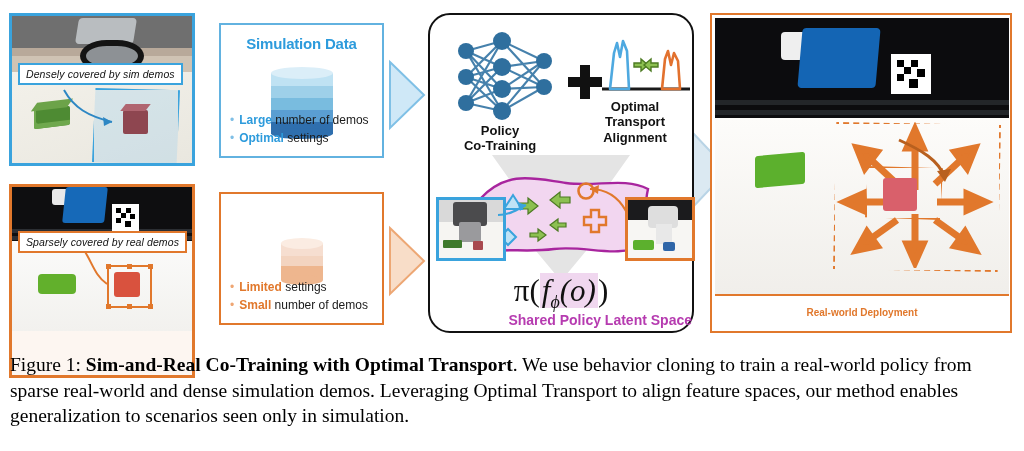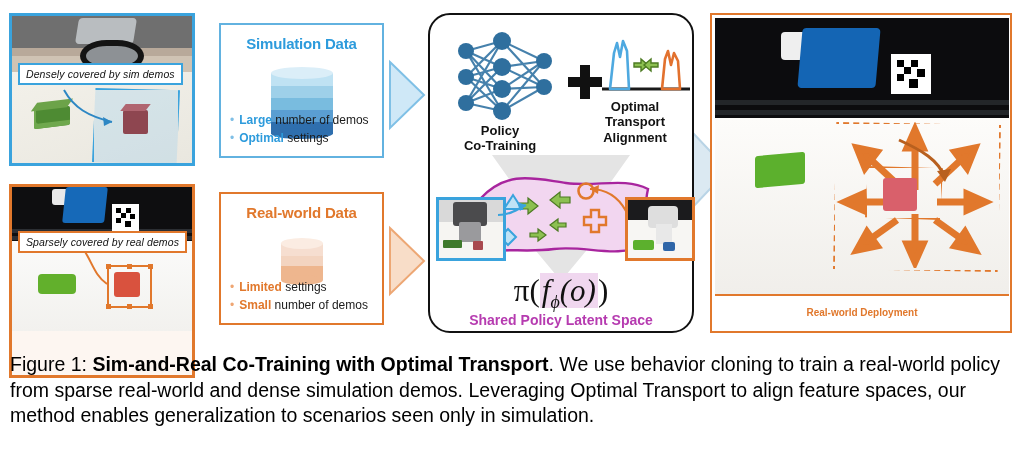--- a/index.html
+++ b/index.html
@@ -197,7 +197,6 @@
   </div>
 
   <div class="panel card" id="real-card">
-    <h3>Real-world Data</h3>
     <div class="cyl" id="real-cyl">
       <div class="band" style="top:5px;height:13px;background:#f6ded0"></div>
       <div class="band" style="top:18px;height:10px;background:#f3d4c0"></div>

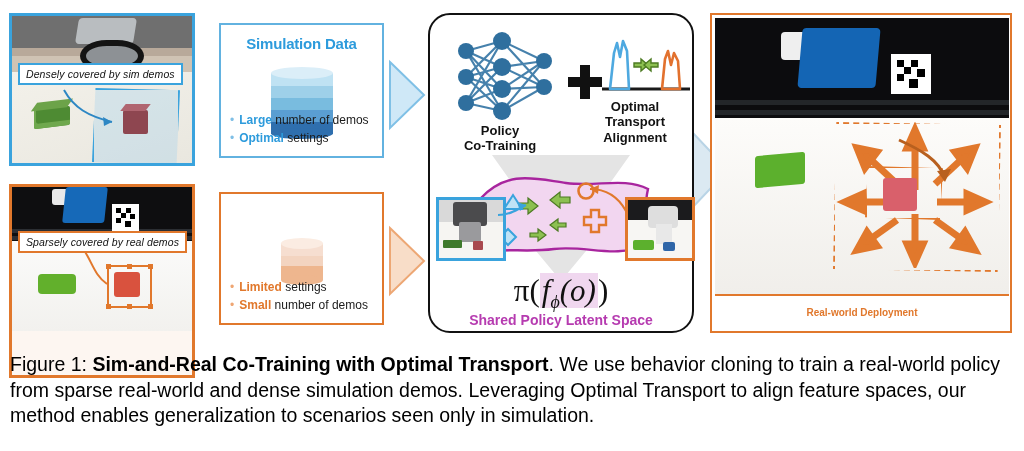--- a/index.html
+++ b/index.html
@@ -94,7 +94,7 @@
       font-size:31px;color:#111;}
   #eq .hl{background:#f0d7ef;padding:0 2px;font-style:italic;}
   #eq sub{font-size:.58em;}
-  #lbl-latent{position:absolute;left:0;top:297px;width:100%;text-align:center;font-size:14px;font-weight:bold;color:#b63bb0;}
+  #lbl-latent{position:absolute;left:0;top:297px;width:100%;text-align:right;font-size:14px;font-weight:bold;color:#b63bb0;}
 
   
   #deploy{left:710px;top:13px;width:302px;height:320px;border:2.5px solid #e1782c;background:#fff;}

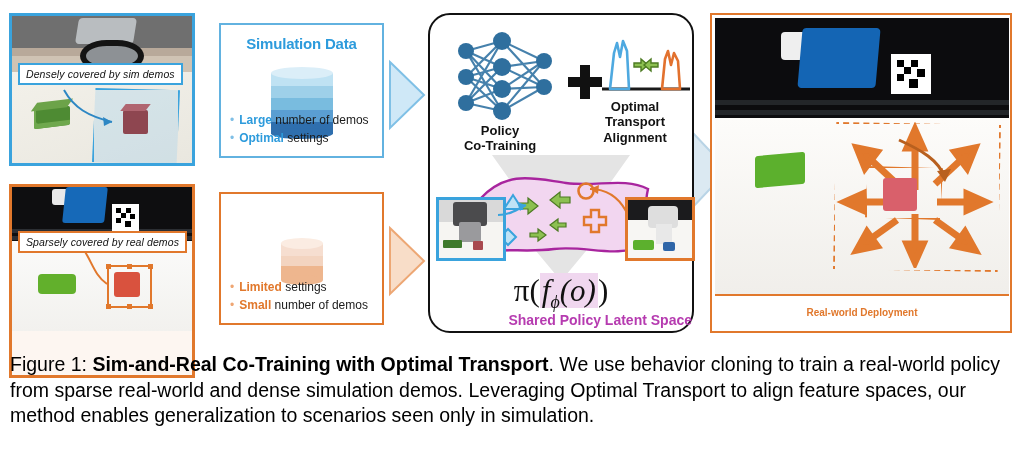--- a/index.html
+++ b/index.html
@@ -125,7 +125,7 @@
      display:flex;align-items:center;justify-content:center;font-size:10px;font-weight:bold;color:#e1782c;background:#fff;}
 
   
-  #caption{position:absolute;left:10px;top:352px;width:1004px;font-family:Liberation Sans, sans-serif;
+  #caption{position:absolute;left:10px;top:352px;width:1004px;font-family:Liberation Serif, serif;
      font-size:19.5px;line-height:1.31;color:#000;text-align:left;}
   #caption b{font-weight:bold;}
 </style>

